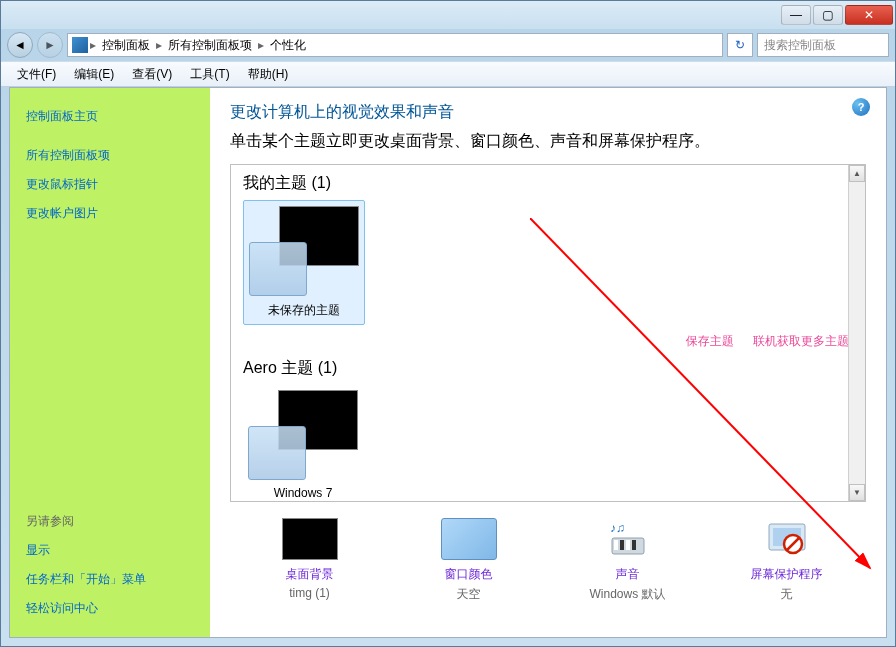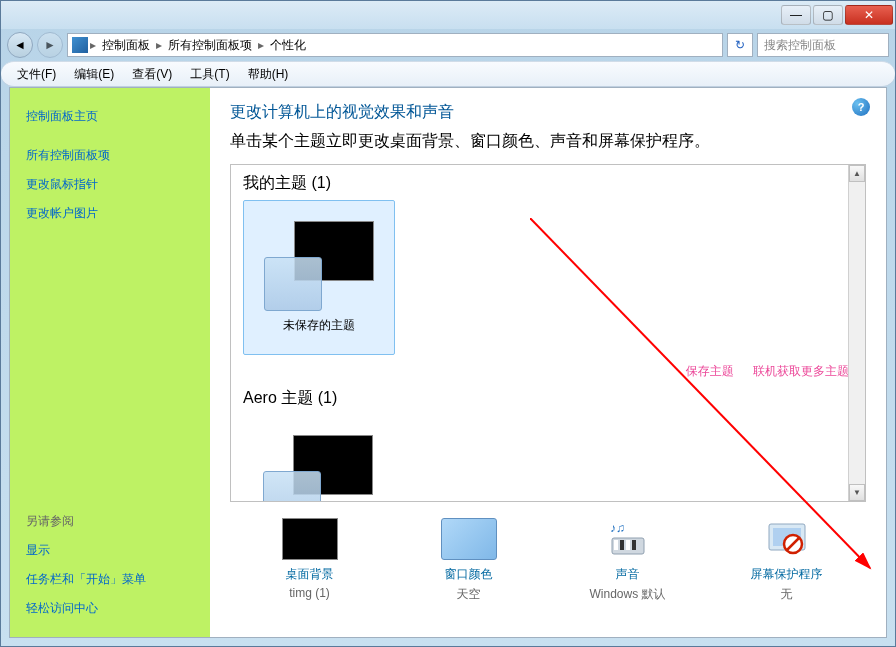--- a/index.html
+++ b/index.html
@@ -17,7 +17,7 @@
 .bc-sep { color: #666; }
 .refresh-box { width: 26px; height: 24px; background: #fff; border: 1px solid #a0b0c0; display: flex; align-items: center; justify-content: center; color: #2060c0; }
 .searchbox { width: 132px; height: 24px; background: #fff; border: 1px solid #a0b0c0; padding: 0 6px; color: #888; display: flex; align-items: center; }
-.menubar { height: 26px; background: linear-gradient(to bottom, #f8fbfe, #e8f0f8); border-top: 1px solid #d0dce8; border-bottom: 1px solid #c0d0e0; display: flex; align-items: center; padding: 0 8px; gap: 2px; border-radius: 13px; }
+.menubar { height: 26px; background: linear-gradient(to bottom, #f8fbfe, #e8f0f8); border-top: 1px solid #d0dce8; border-bottom: 1px solid #c0d0e0; display: flex; align-items: center; padding: 0 8px; gap: 2px; }
 .menu-item { padding: 2px 8px; cursor: pointer; }
 .content { flex: 1; display: flex; background: #fff; margin: 0 8px 8px 8px; border: 1px solid #a0b0c0; overflow: hidden; }
 .sidebar { width: 200px; background: #bef264; padding: 14px 16px; display: flex; flex-direction: column; }

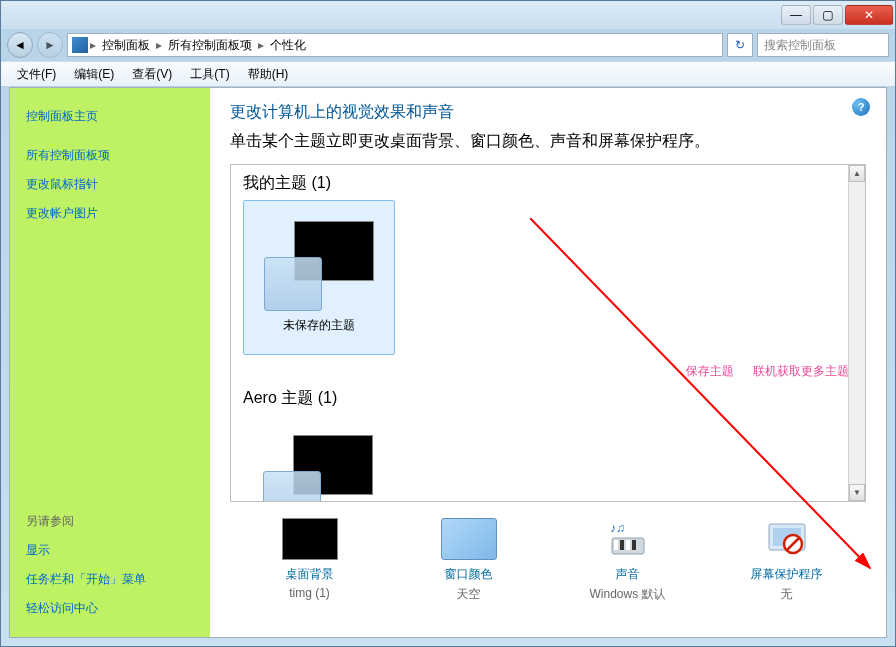--- a/index.html
+++ b/index.html
@@ -29,7 +29,7 @@
 .subtitle { font-size: 16px; margin-bottom: 12px; }
 .theme-scroll { border: 1px solid #c0c0c0; height: 338px; padding: 8px 12px; overflow-y: auto; position: relative; }
 .section-head { font-size: 16px; margin-bottom: 6px; }
-.theme-item { display: inline-block; text-align: center; padding: 20px; cursor: pointer; }
+.theme-item { display: inline-block; text-align: center; padding: 5px; cursor: pointer; }
 .theme-item.selected { background: #e0f0ff; border: 1px solid #80c0f0; border-radius: 2px; }
 .theme-preview { width: 110px; height: 90px; position: relative; margin-bottom: 6px; }
 .wallpaper { position: absolute; top: 0; right: 0; width: 80px; height: 60px; background: #000; border: 1px solid #888; }

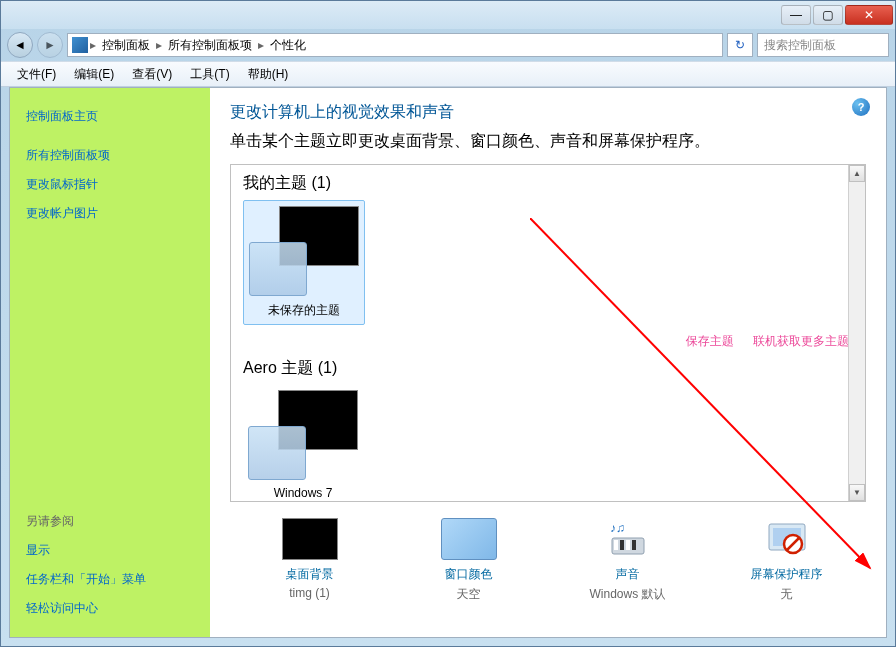--- a/index.html
+++ b/index.html
@@ -43,7 +43,7 @@
 .bi-color { background: linear-gradient(135deg, #b0d8f8, #80b8e8); border: 1px solid #6090c0; border-radius: 3px; }
 .bi-sound { position: relative; }
 .bi-scr { position: relative; }
-.bottom-title { color: #0369a1; margin-bottom: 3px; }
+.bottom-title { color: #6d28d9; margin-bottom: 3px; }
 .bottom-value { color: #666; }
 .arrow { position: absolute; pointer-events: none; }
 .scrollbar { position: absolute; right: 0; top: 0; bottom: 0; width: 17px; background: #f0f0f0; border-left: 1px solid #d0d0d0; }

